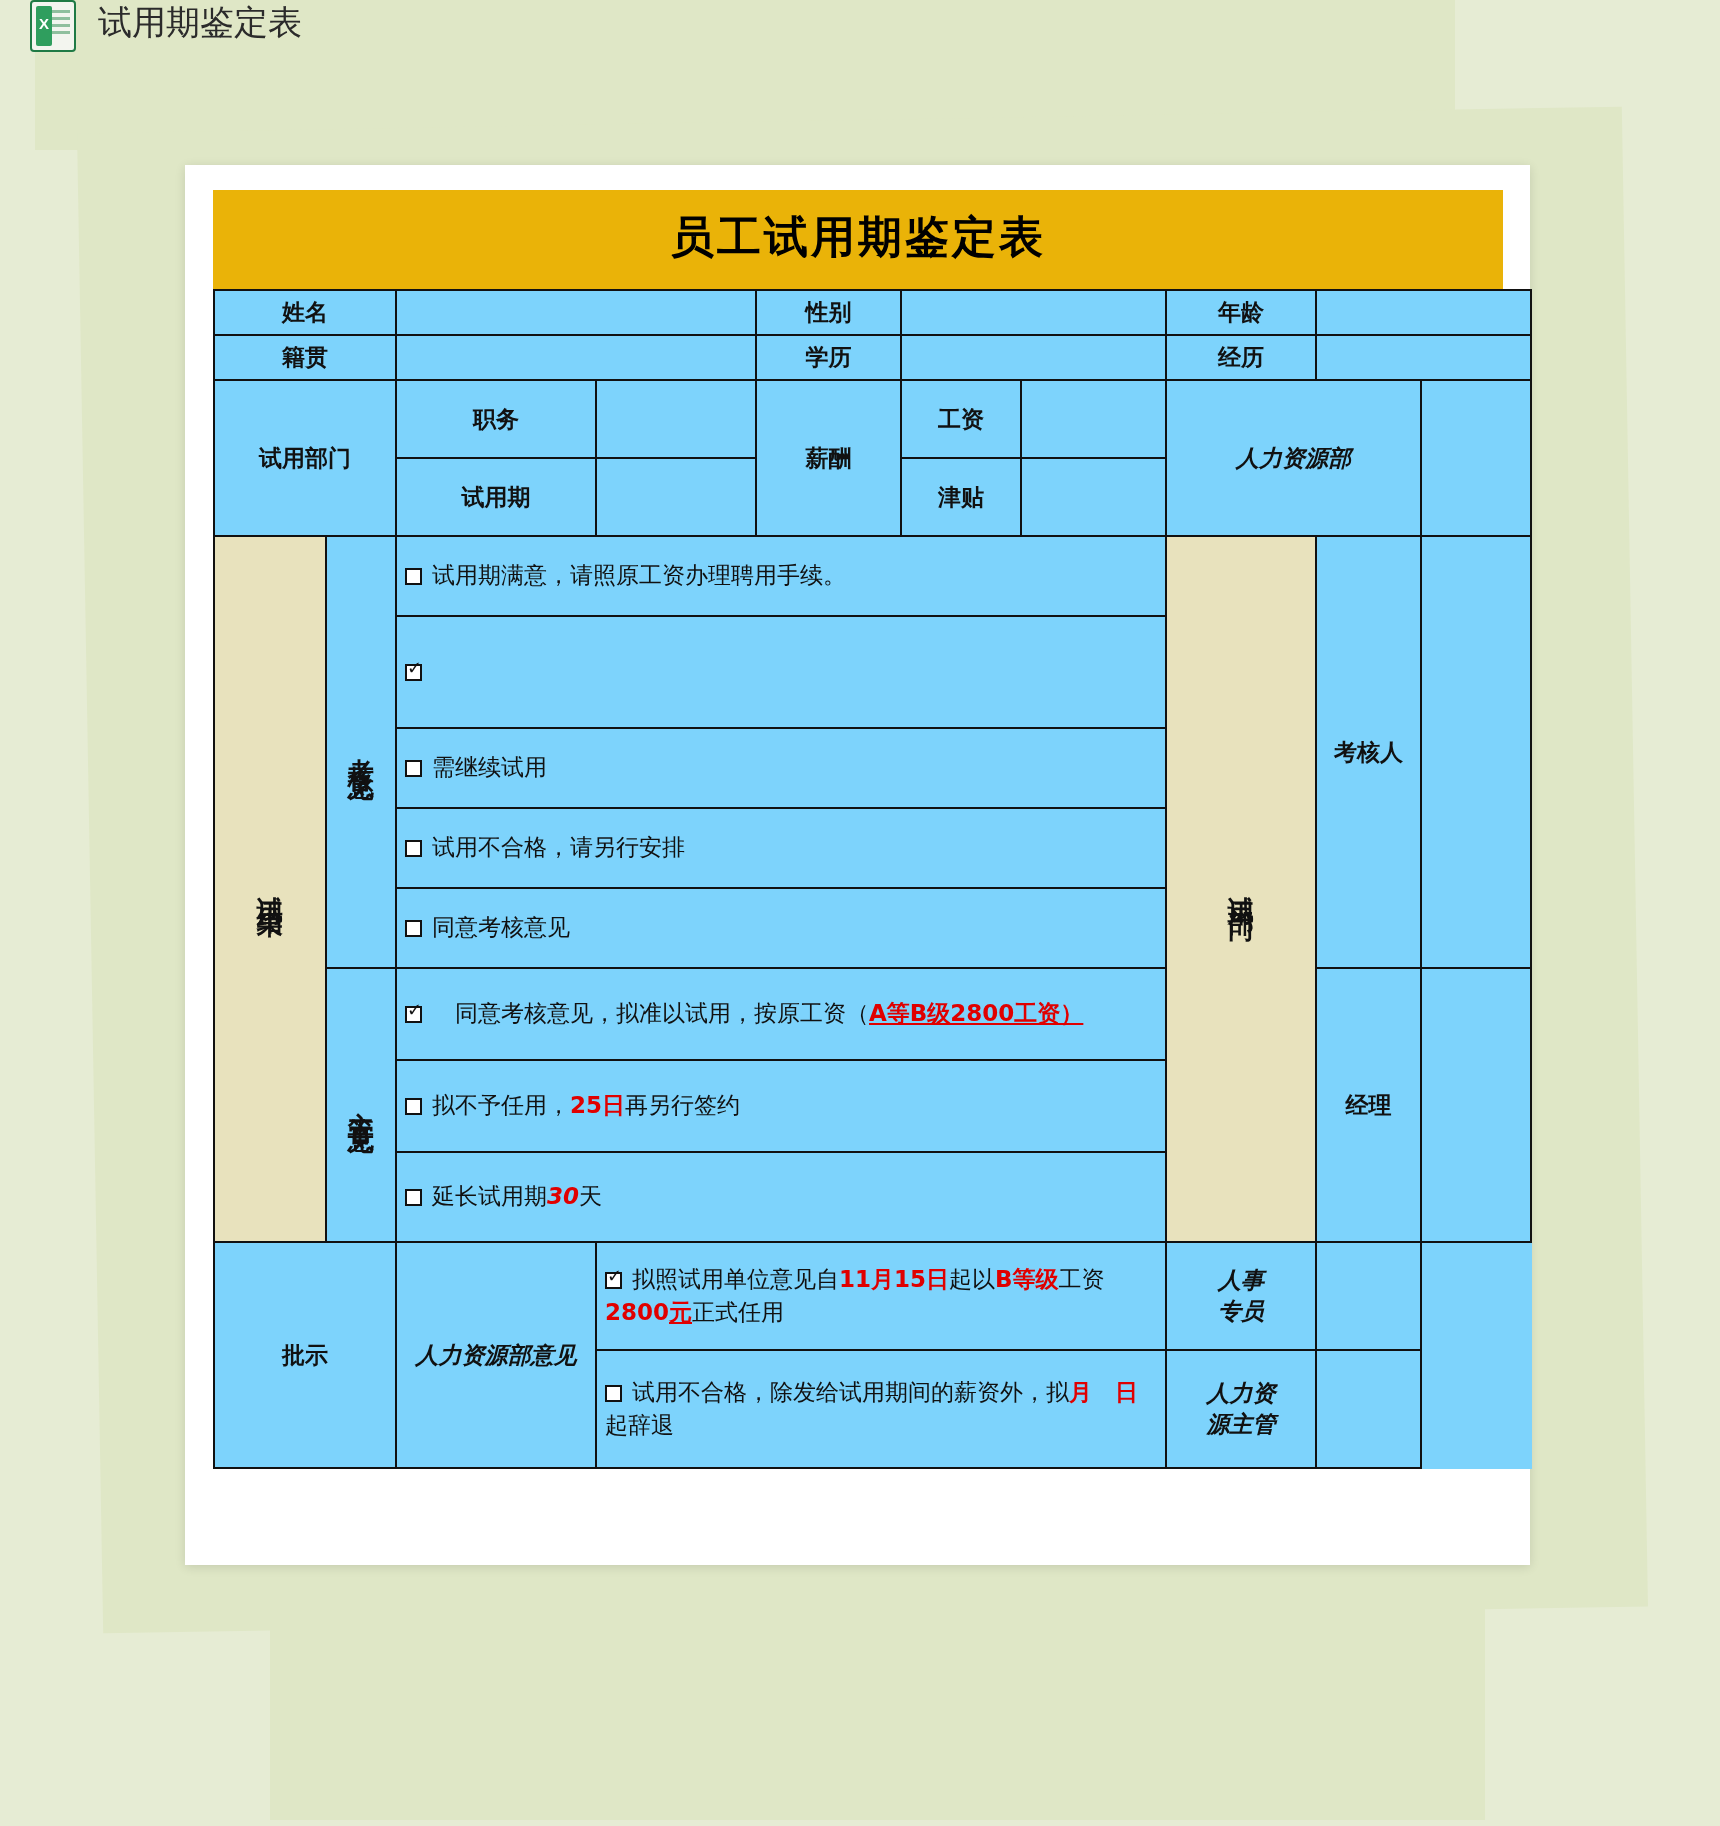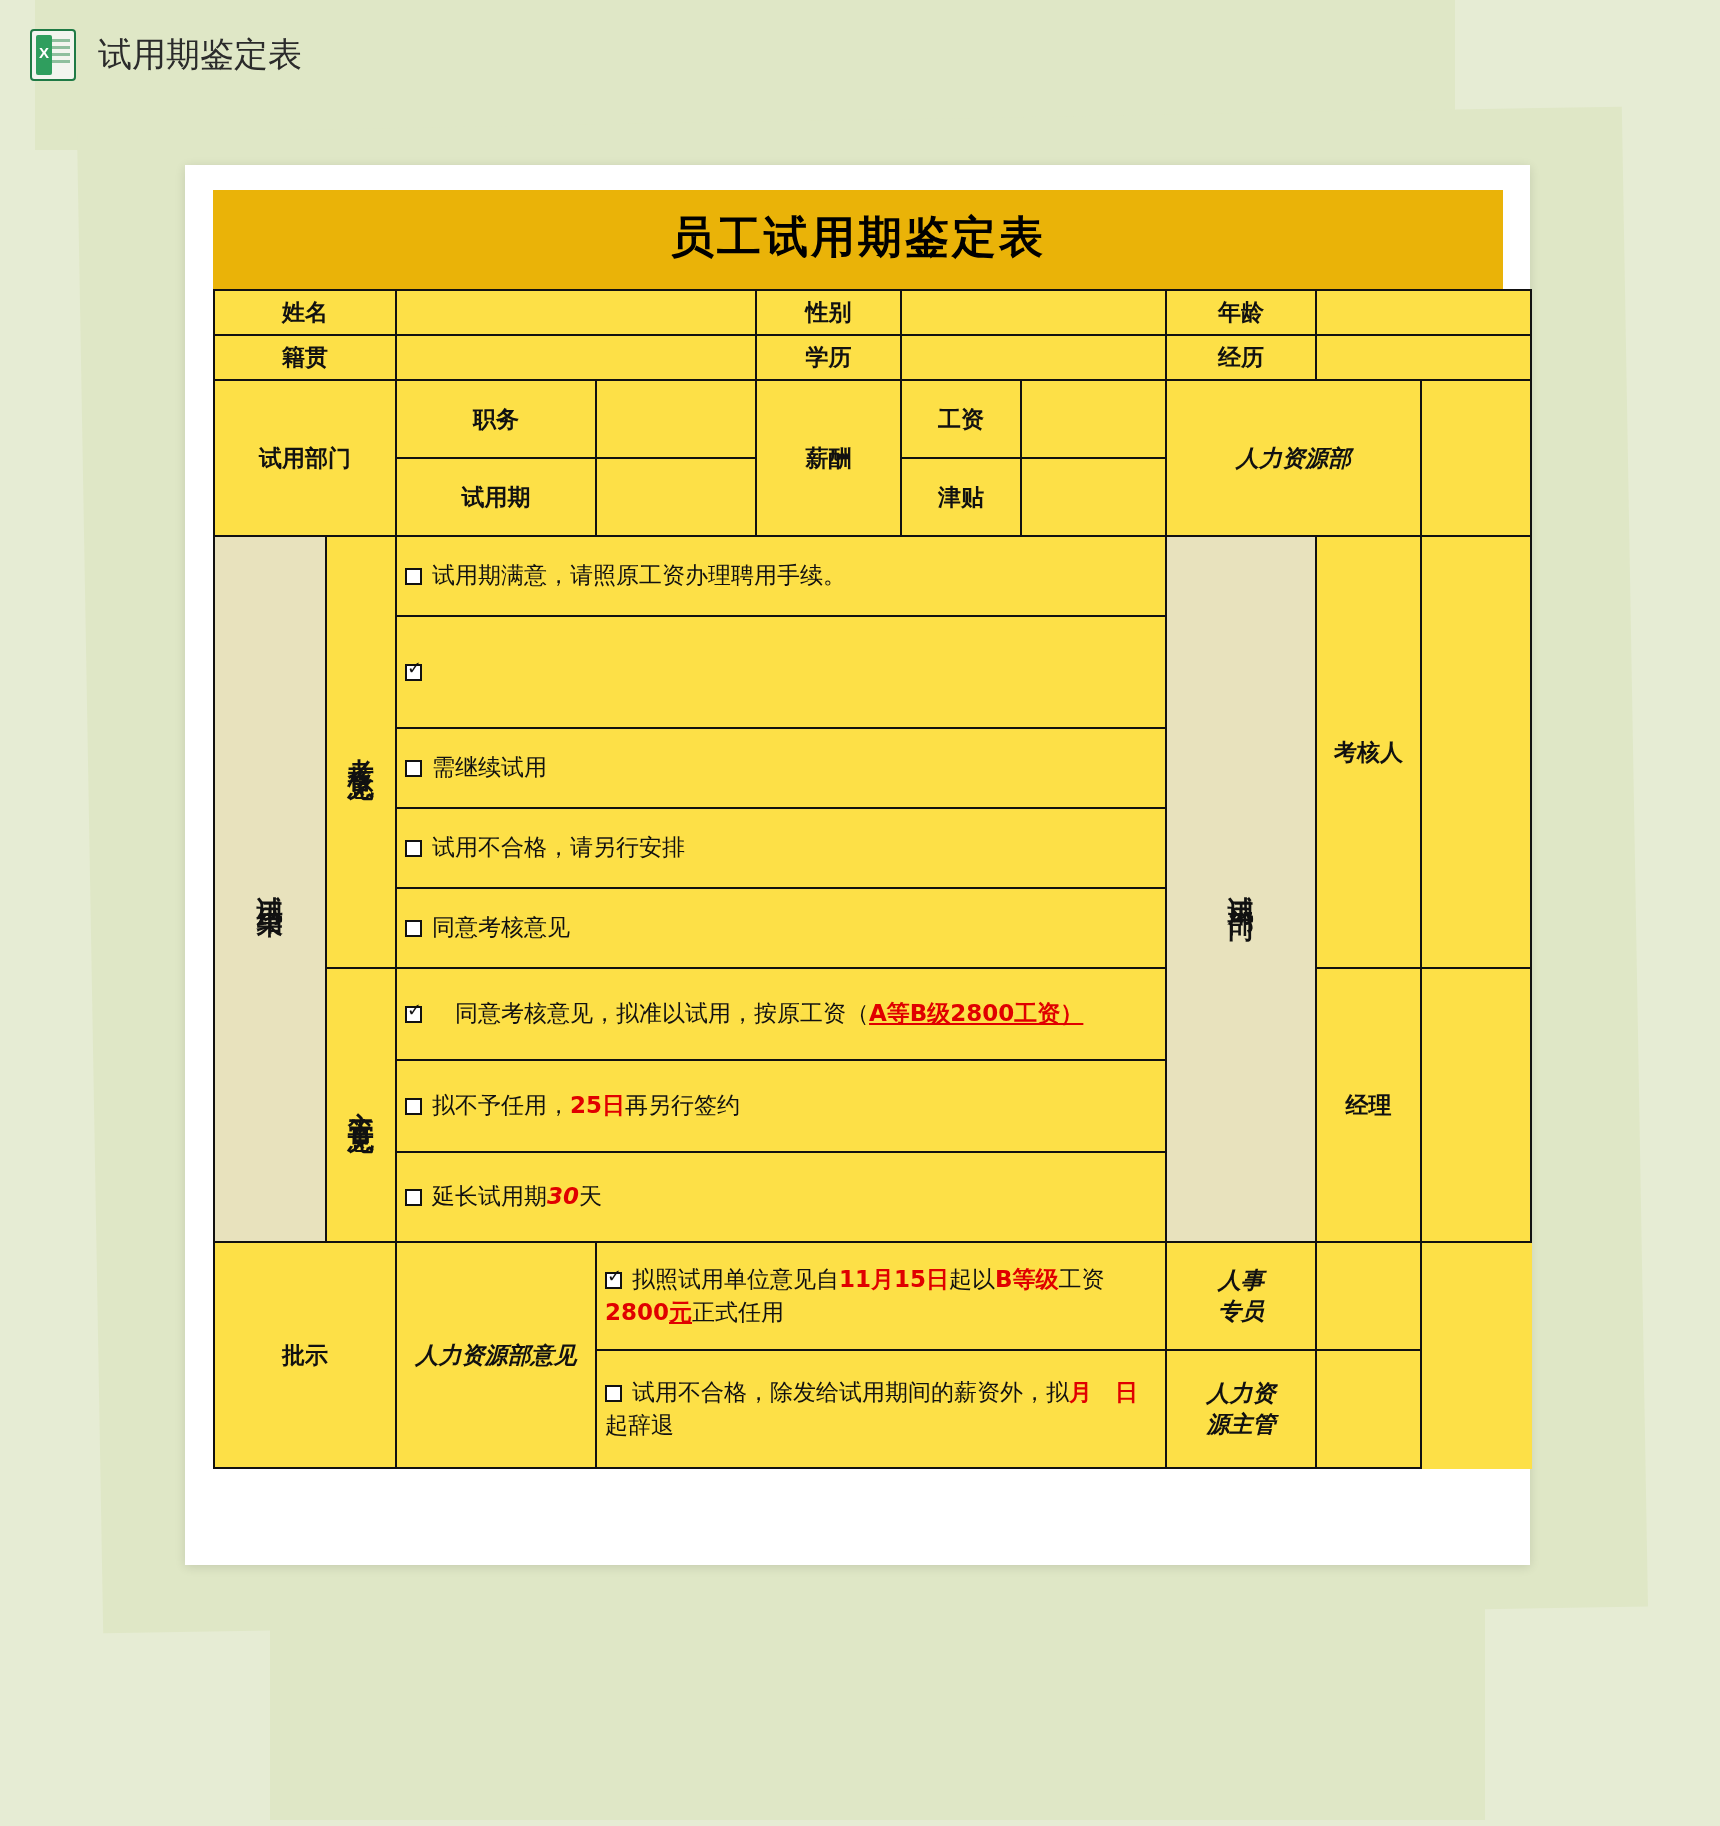--- a/index.html
+++ b/index.html
@@ -46,7 +46,7 @@
     width: 1720px;
     height: 110px;
     display: flex;
-    align-items: center;
+    align-items: flex-start;
     padding-left: 30px;
     box-sizing: border-box;
     z-index: 5;

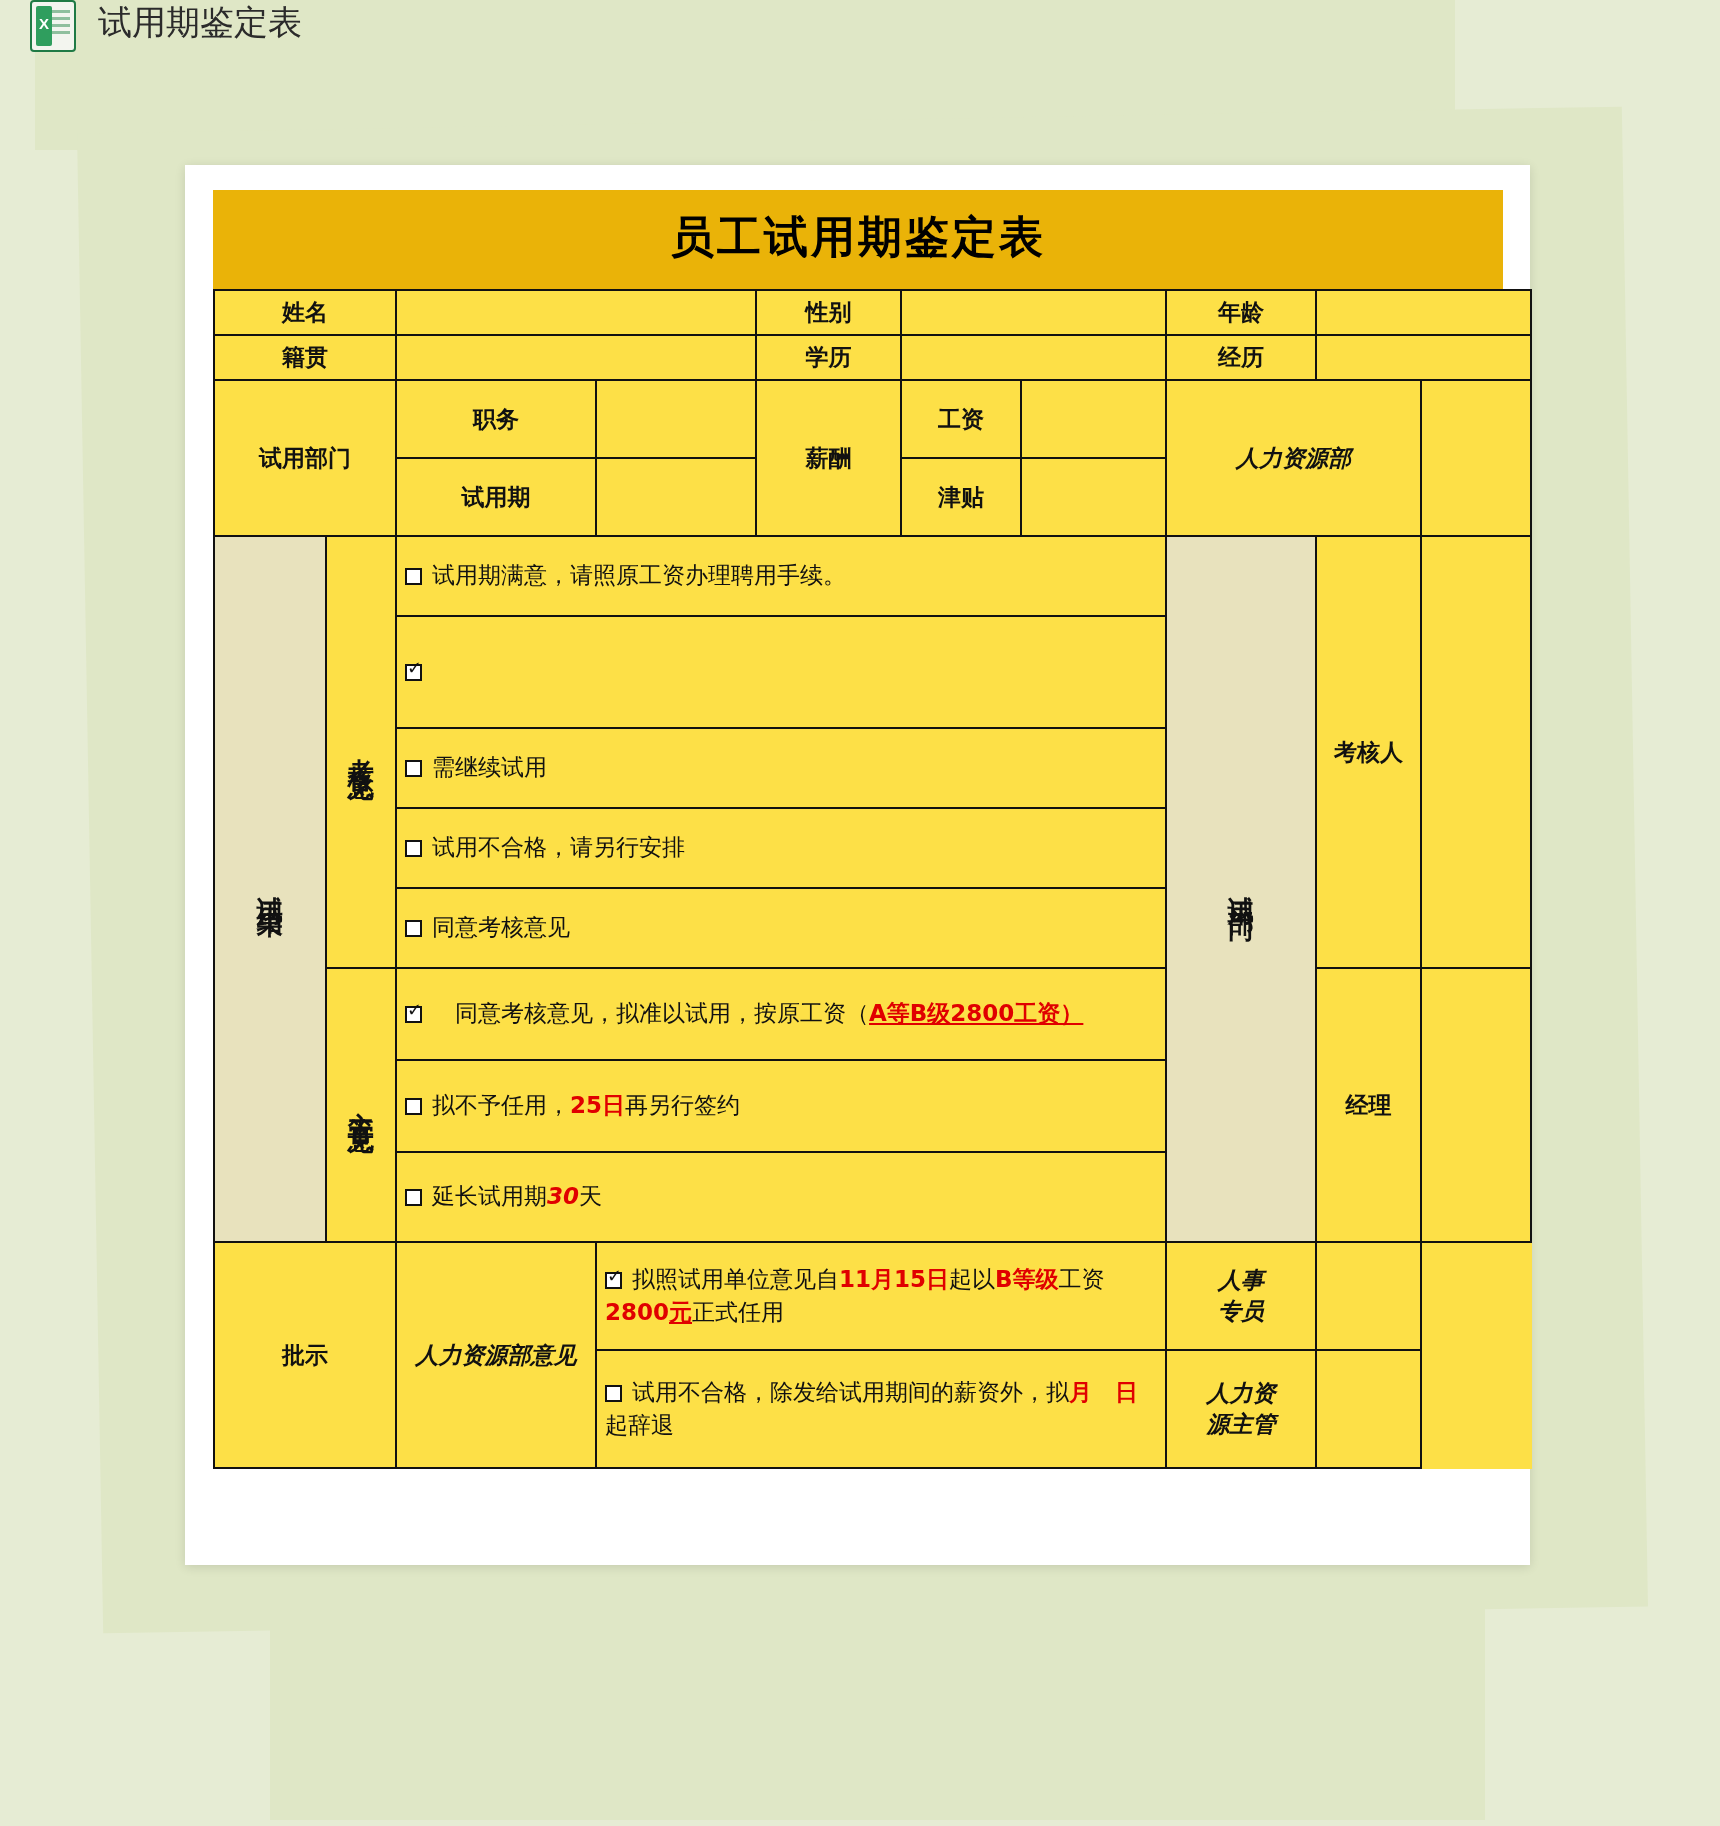--- a/index.html
+++ b/index.html
@@ -131,7 +131,7 @@
   table.form {
     border-collapse: collapse;
     width: 1290px;
-    background: #fde047;
+    background: #7dd3fc;
     table-layout: fixed;
   }
   table.form td {

